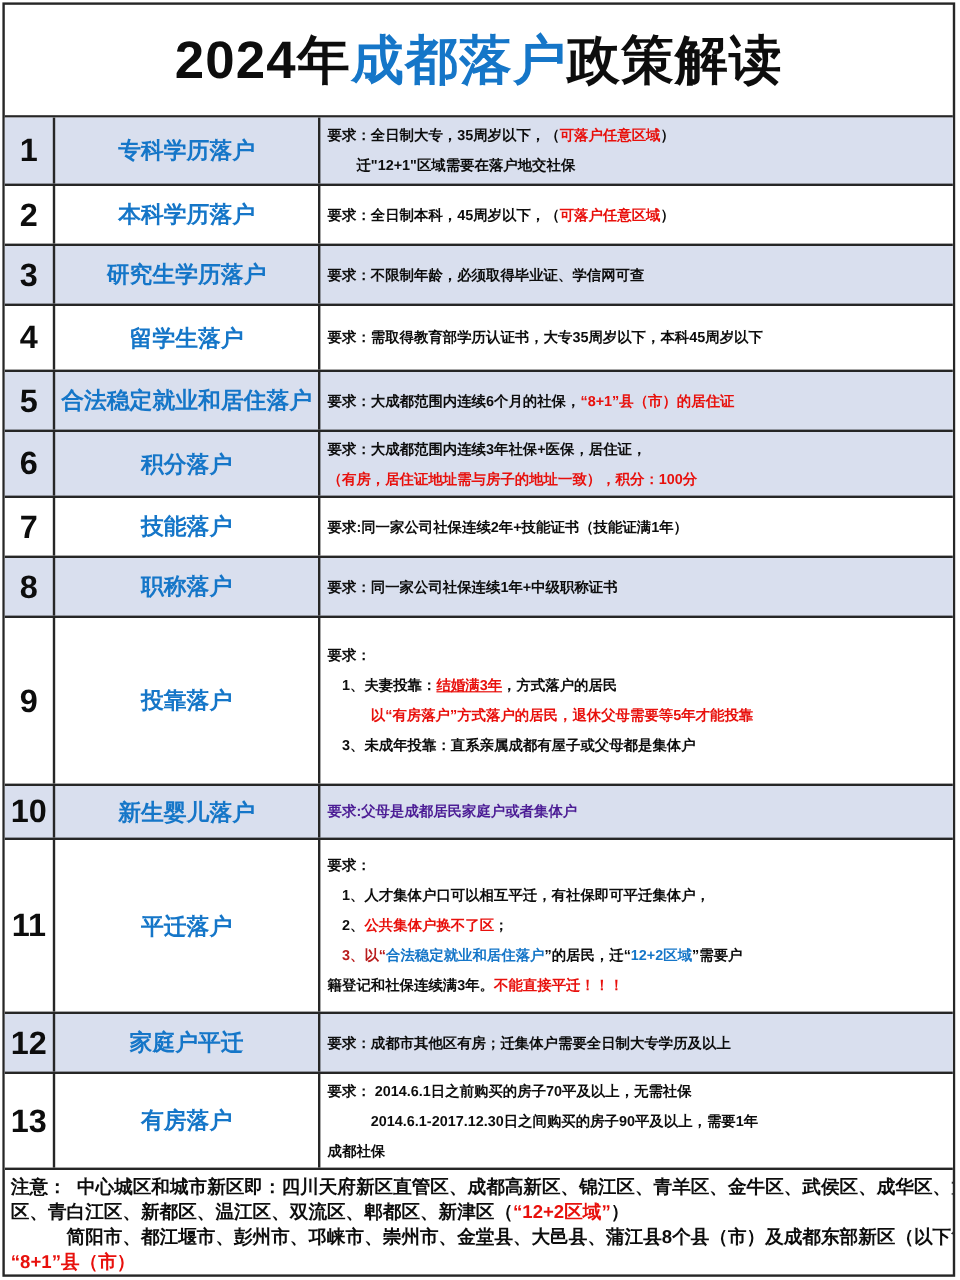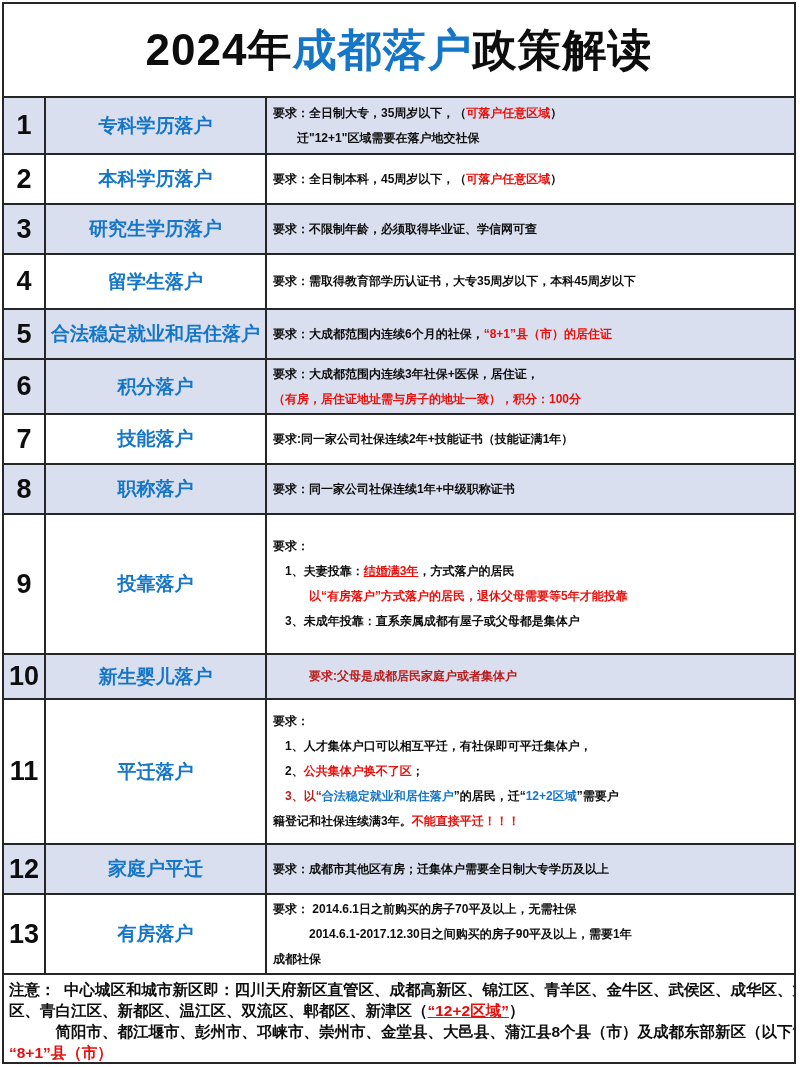--- a/index.html
+++ b/index.html
@@ -122,7 +122,7 @@
           <div class="cell-num">10</div>
           <div class="cell-cat" style="color: rgb(21, 118, 200);">新生婴儿落户</div>
           <div class="cell-req">
-            <div class="line"><span class="seg" style="color: #b91c1c; margin-left: 36px;">要求:父母是成都居民家庭户或者集体户</span></div>
+            <div class="line"><span class="seg" style="color: #4c1d95;">要求:父母是成都居民家庭户或者集体户</span></div>
           </div>
         </div>
         <div class="row" style="height: 145px;">

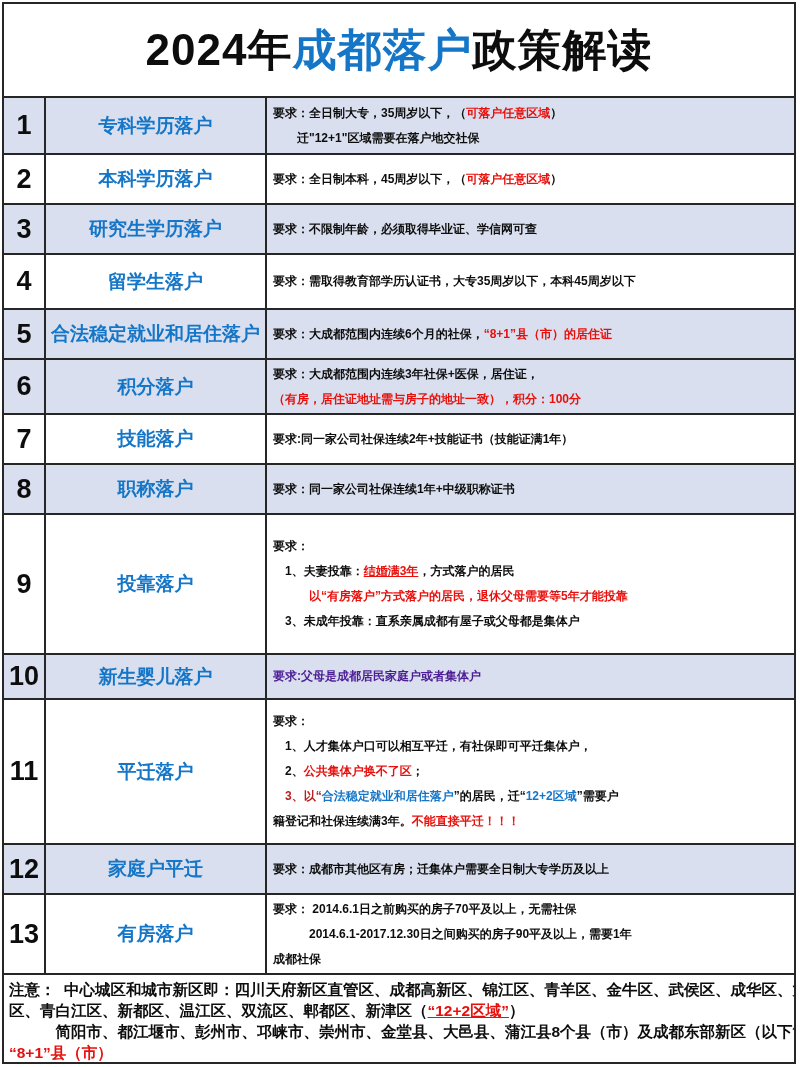--- a/index.html
+++ b/index.html
@@ -155,7 +155,7 @@
       </div>
     <div class="footer-note" id="footer-note">
         <div class="line"><span class="seg" style="color: rgb(13, 13, 13);">注意：  中心城区和城市新区即：四川天府新区直管区、成都高新区、锦江区、青羊区、金牛区、武侯区、成华区、龙泉驿</span></div>
-        <div class="line"><span class="seg" style="color: rgb(13, 13, 13);">区、青白江区、新都区、温江区、双流区、郫都区、新津区（</span><span class="seg" style="color: rgb(232, 16, 12); text-decoration: underline;">“12+2区域”</span><span class="seg" style="color: rgb(13, 13, 13);">）</span></div>
+        <div class="line"><span class="seg" style="color: rgb(13, 13, 13);">区、青白江区、新都区、温江区、双流区、郫都区、新津区（</span><span class="seg" style="color: rgb(232, 16, 12);">“12+2区域”</span><span class="seg" style="color: rgb(13, 13, 13);">）</span></div>
         <div class="line"><span class="seg" style="color: rgb(13, 13, 13);">　　　简阳市、都江堰市、彭州市、邛崃市、崇州市、金堂县、大邑县、蒲江县8个县（市）及成都东部新区（以下简称</span></div>
         <div class="line"><span class="seg" style="color: rgb(232, 16, 12);">“8+1”县（市）</span></div>
       </div>

